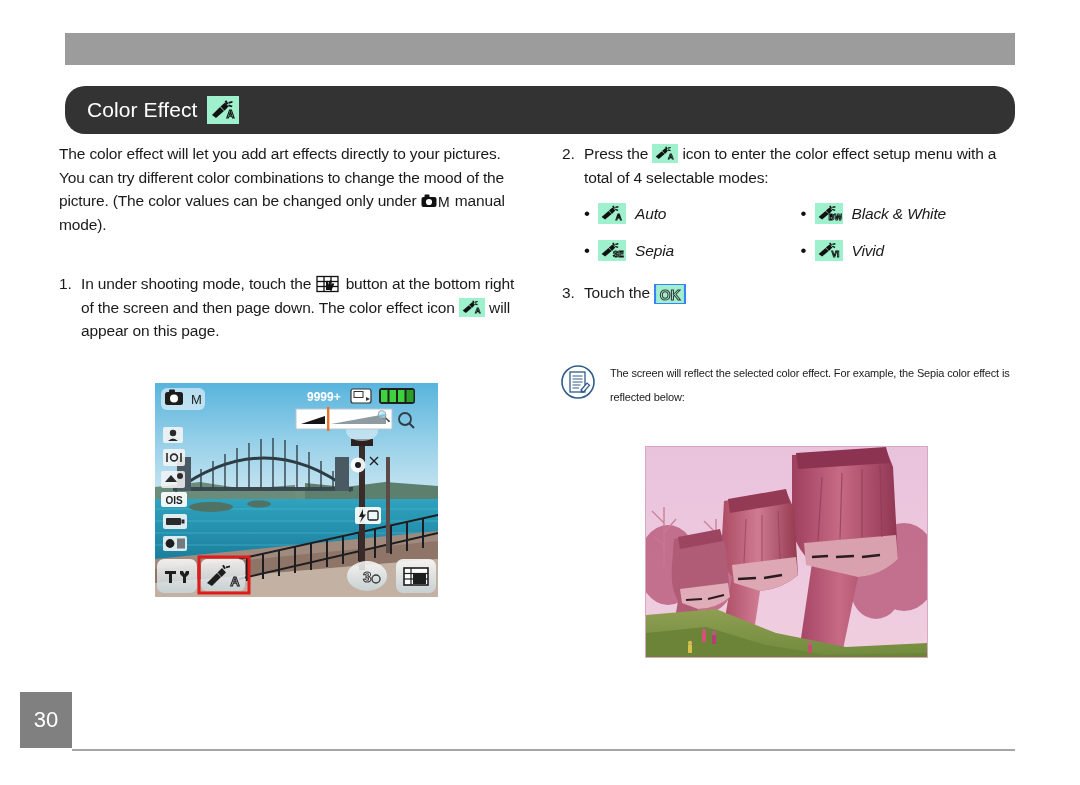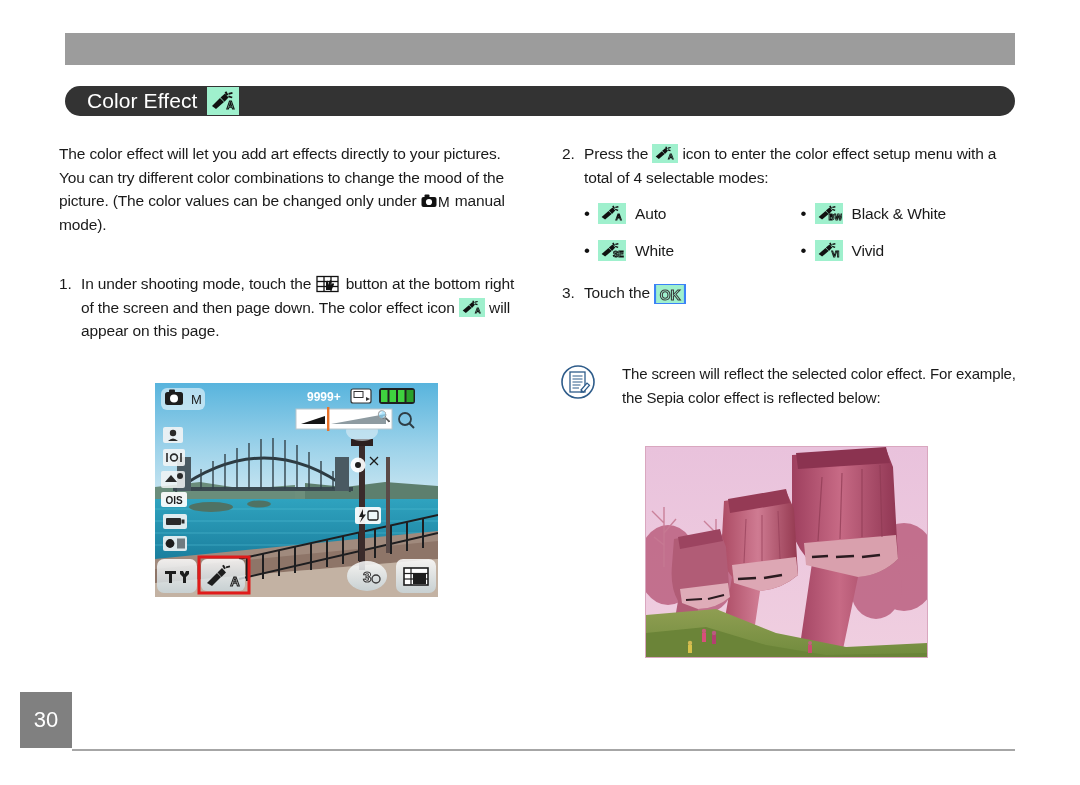--- a/index.html
+++ b/index.html
@@ -20,7 +20,7 @@
     background:#9c9c9c;
   }
   .title-bar{
-    position:absolute; left:65px; top:86px; width:950px; height:30px;
+    position:absolute; left:65px; top:86px; width:950px; height:48px;
     background:#333333;
     border-radius:20px;
     display:flex; align-items:center;

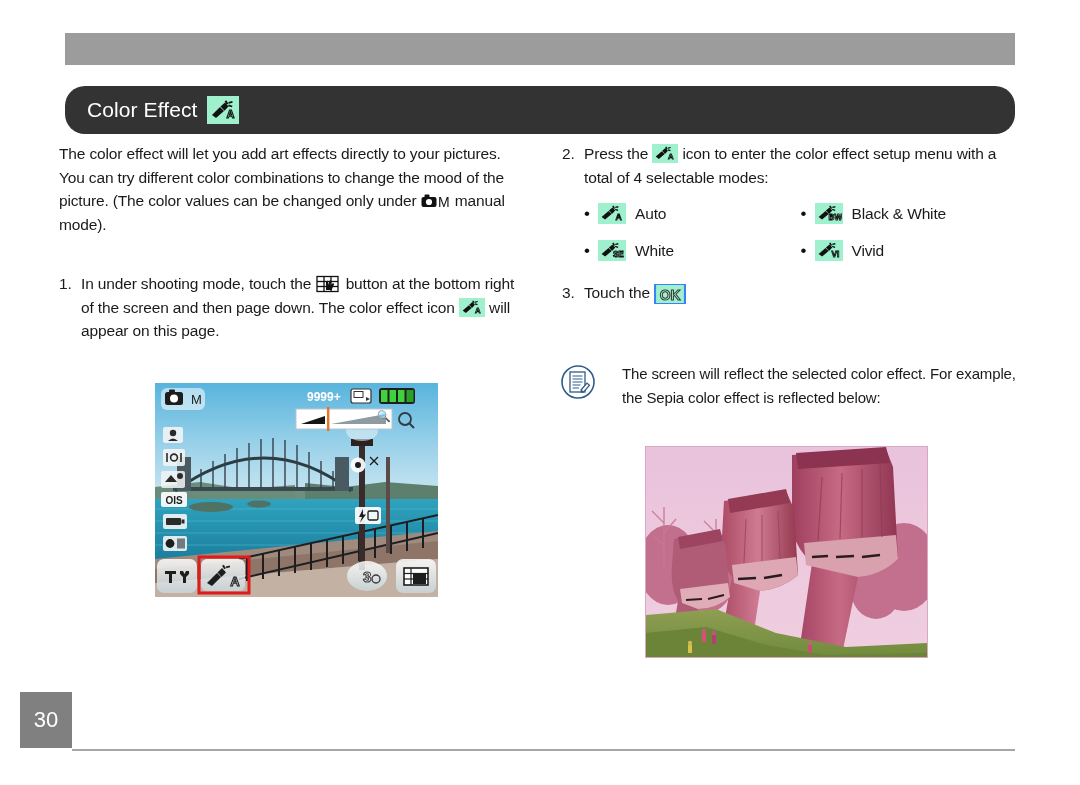--- a/index.html
+++ b/index.html
@@ -74,7 +74,7 @@
   .mode .dot{
     width:14px; flex:0 0 14px; font-size:17px; line-height:1; color:#111;
   }
-  .mode .lbl{ margin-left:9px; }
+  .mode .lbl{ margin-left:9px;font-style:italic; }
 
   
   .note{

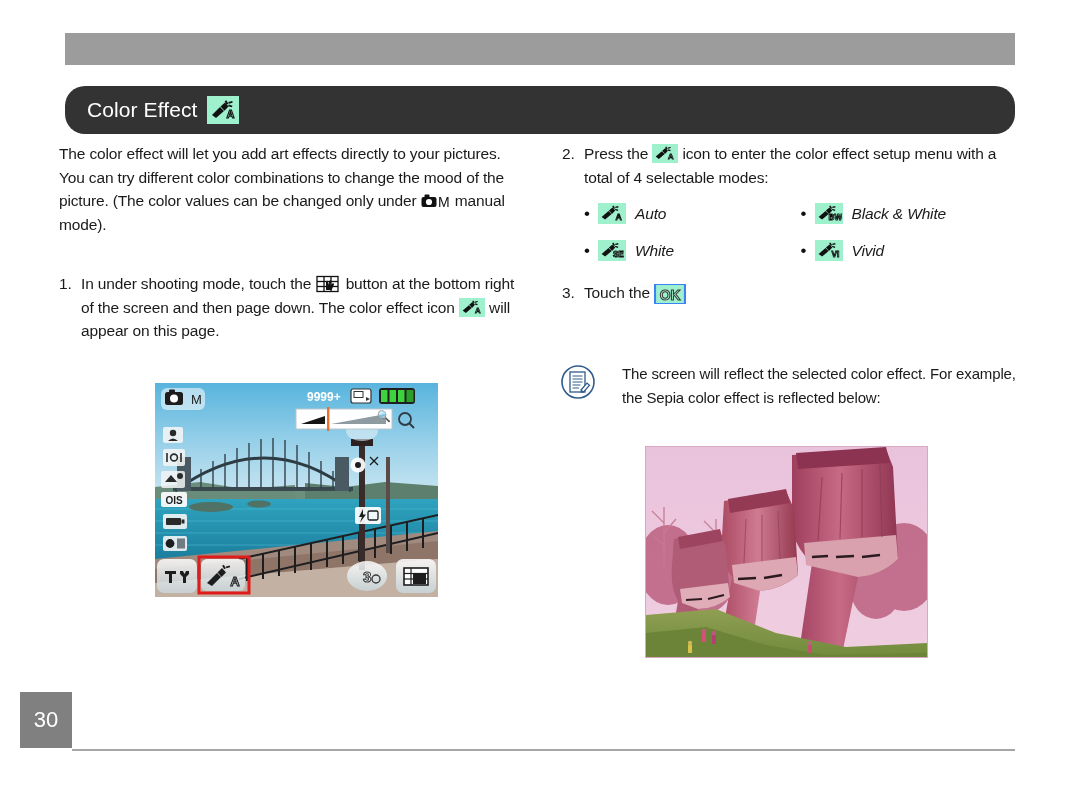--- a/index.html
+++ b/index.html
@@ -244,7 +244,7 @@
           <text x="22.3" y="18" font-family="Liberation Sans, sans-serif" font-size="9.5" font-weight="bold" fill="#9ff0cd" stroke="#111" stroke-width="1" text-anchor="middle">SE</text>
         </svg>
       </span>
-      <span class="lbl">White</span>
+      <span class="lbl">Sepia</span>
     </div>
 
     <div class="mode">

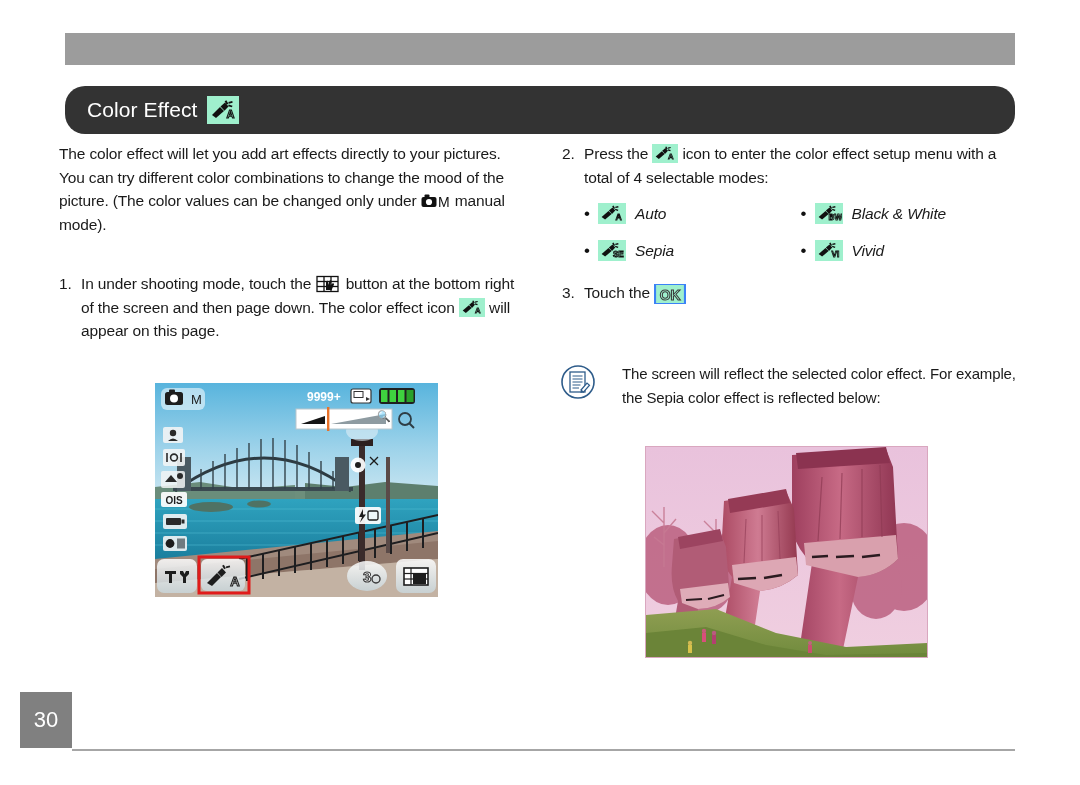--- a/index.html
+++ b/index.html
@@ -82,7 +82,7 @@
     display:flex; align-items:flex-start;
   }
   .note-ico{ flex:0 0 42px; margin-top:2px; }
-  .note-txt{ font-size:15px; line-height:23.5px; letter-spacing:-0.15px; margin-left:20px;}
+  .note-txt{ font-size:11px; line-height:23.5px; letter-spacing:-0.15px; margin-left:8px;}
 
   
   .lcd{

